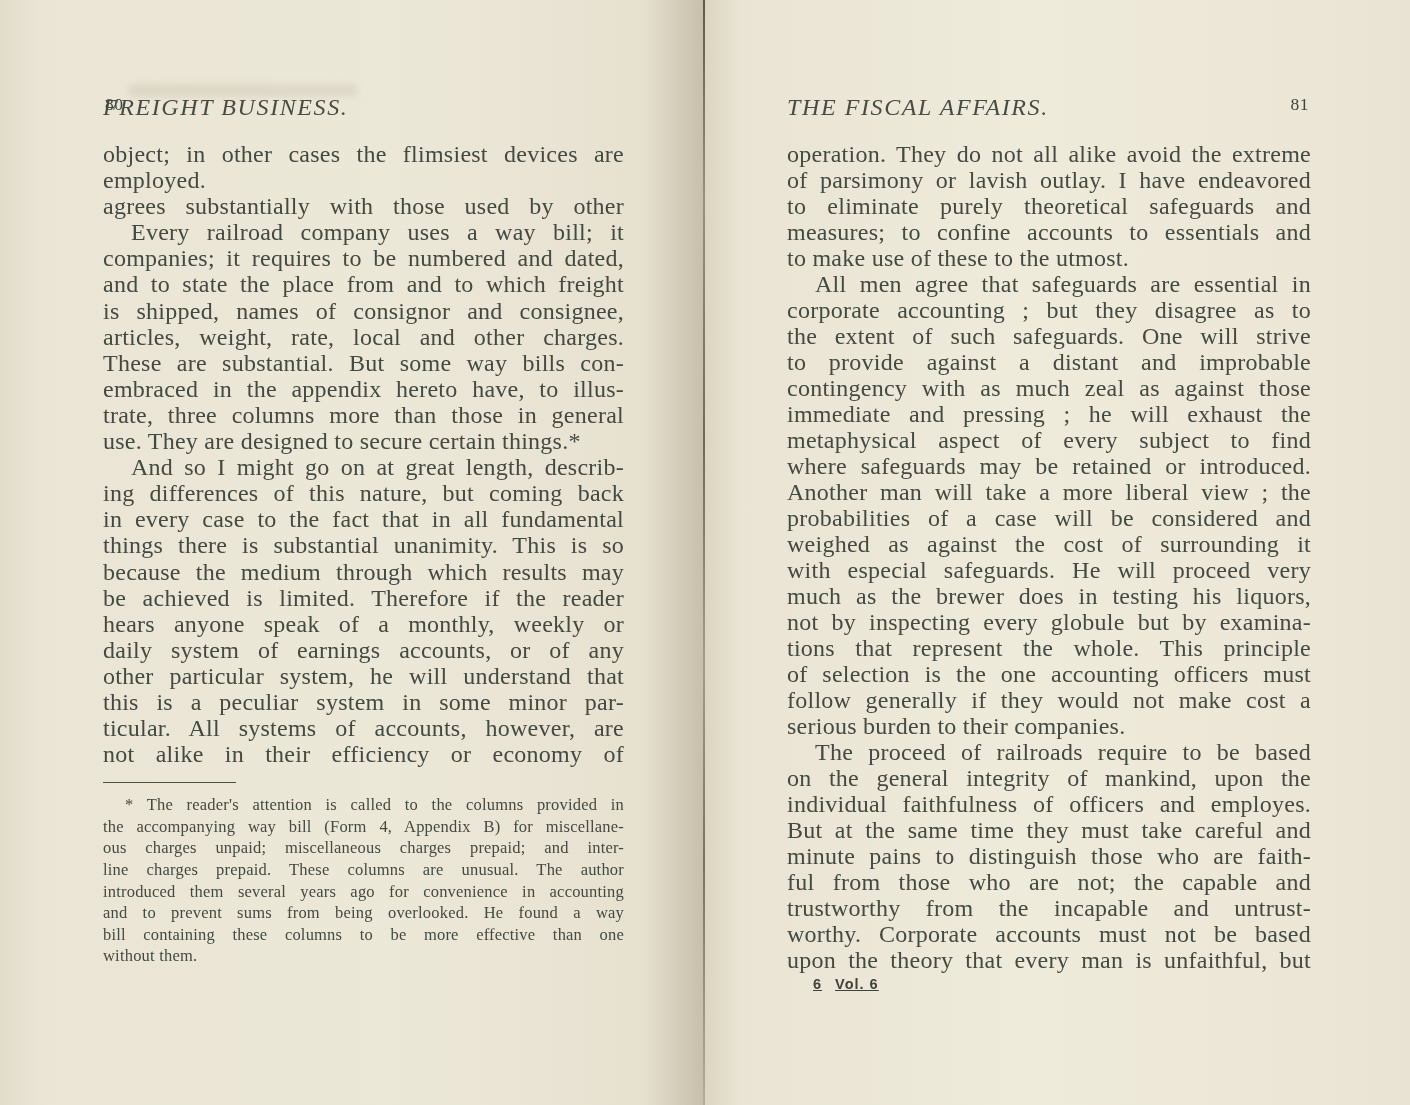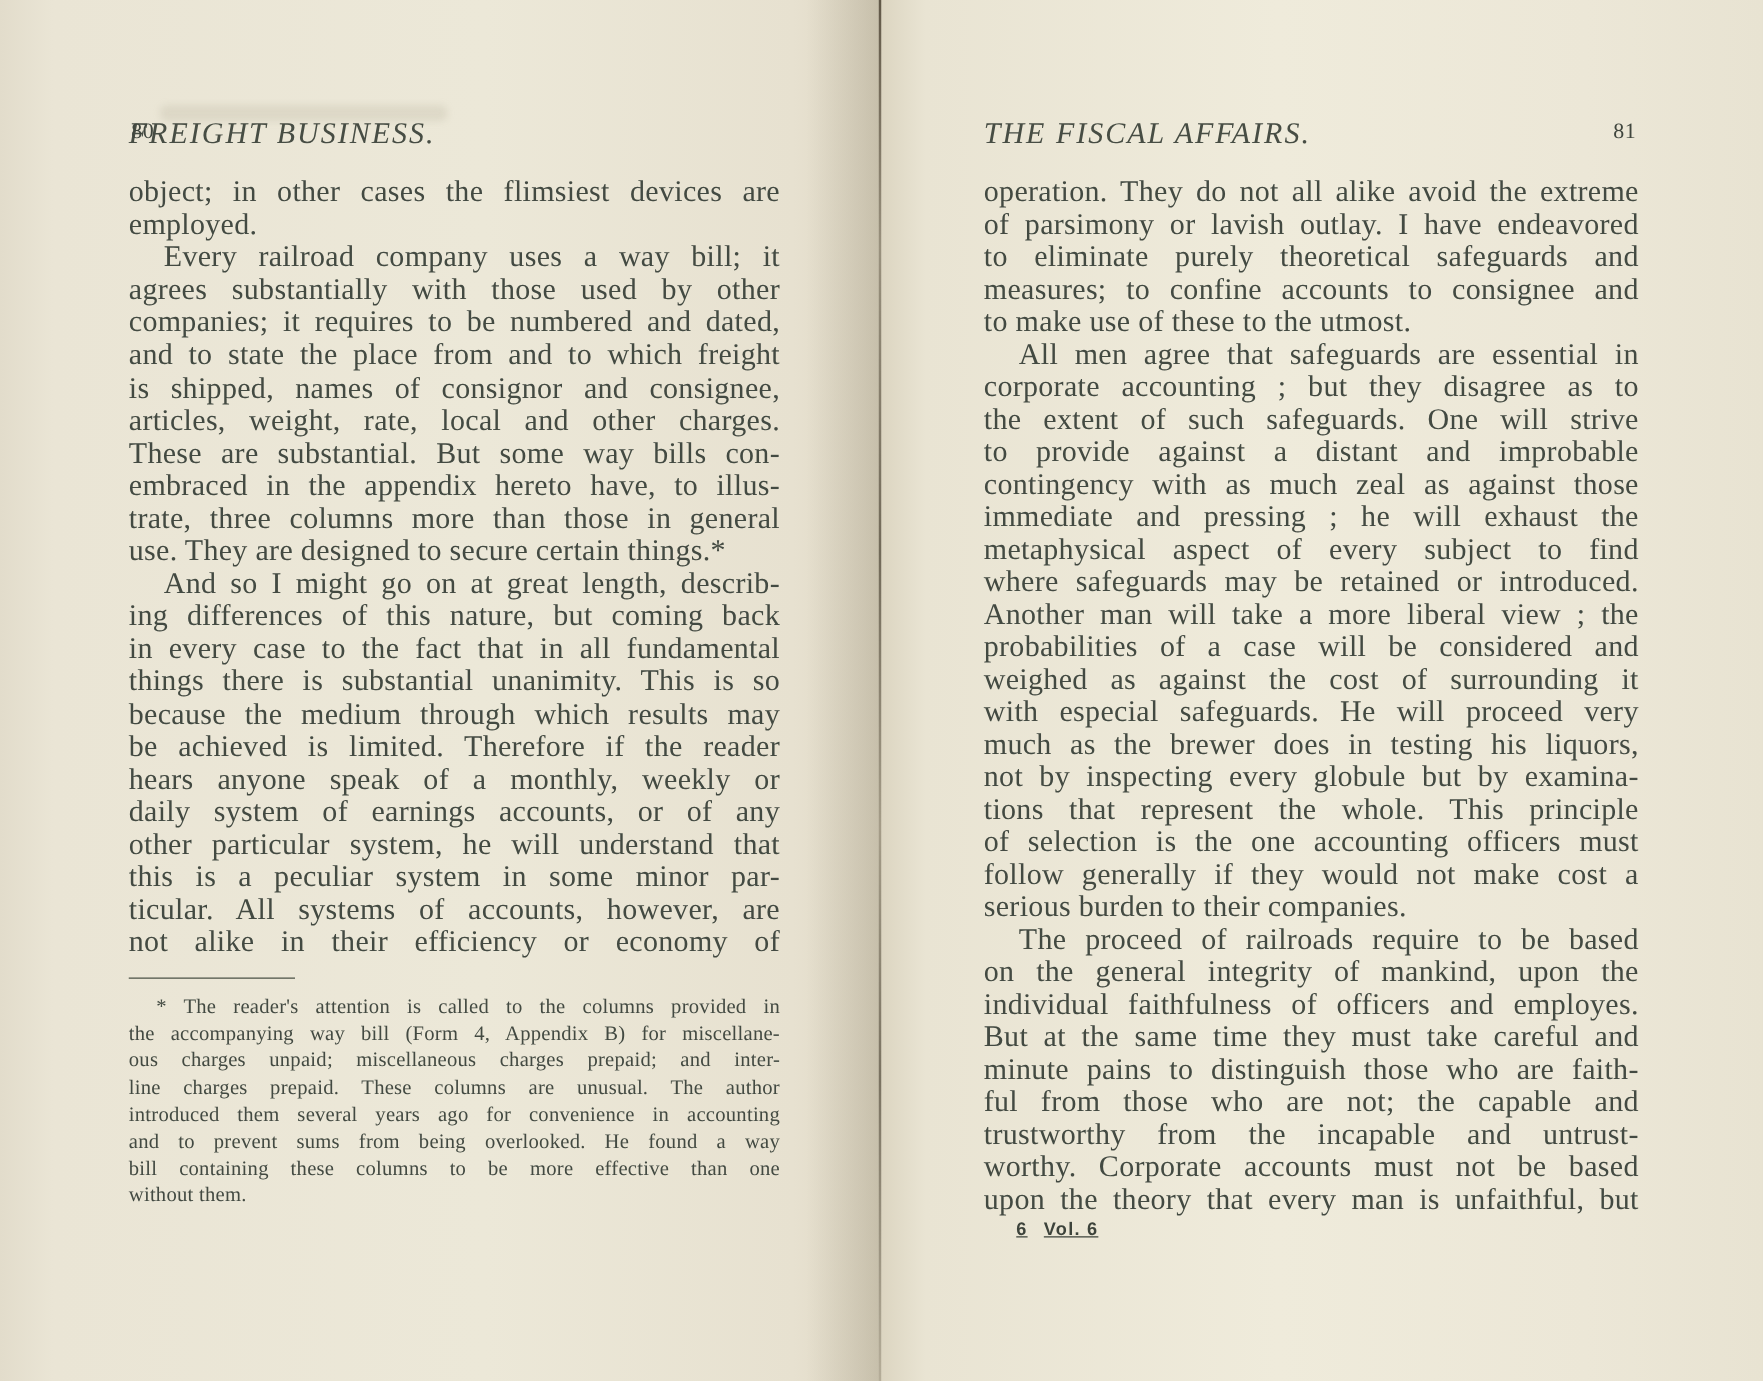--- a/index.html
+++ b/index.html
@@ -107,8 +107,8 @@
       <div class="body-text">
           <div class="line">object; in other cases the flimsiest devices are</div>
           <div class="line end">employed.</div>
+          <div class="line">agrees substantially with those used by other</div>
           <div class="line indent">Every railroad company uses a way bill; it</div>
-          <div class="line">agrees substantially with those used by other</div>
           <div class="line">companies; it requires to be numbered and dated,</div>
           <div class="line">and to state the place from and to which freight</div>
           <div class="line">is shipped, names of consignor and consignee,</div>

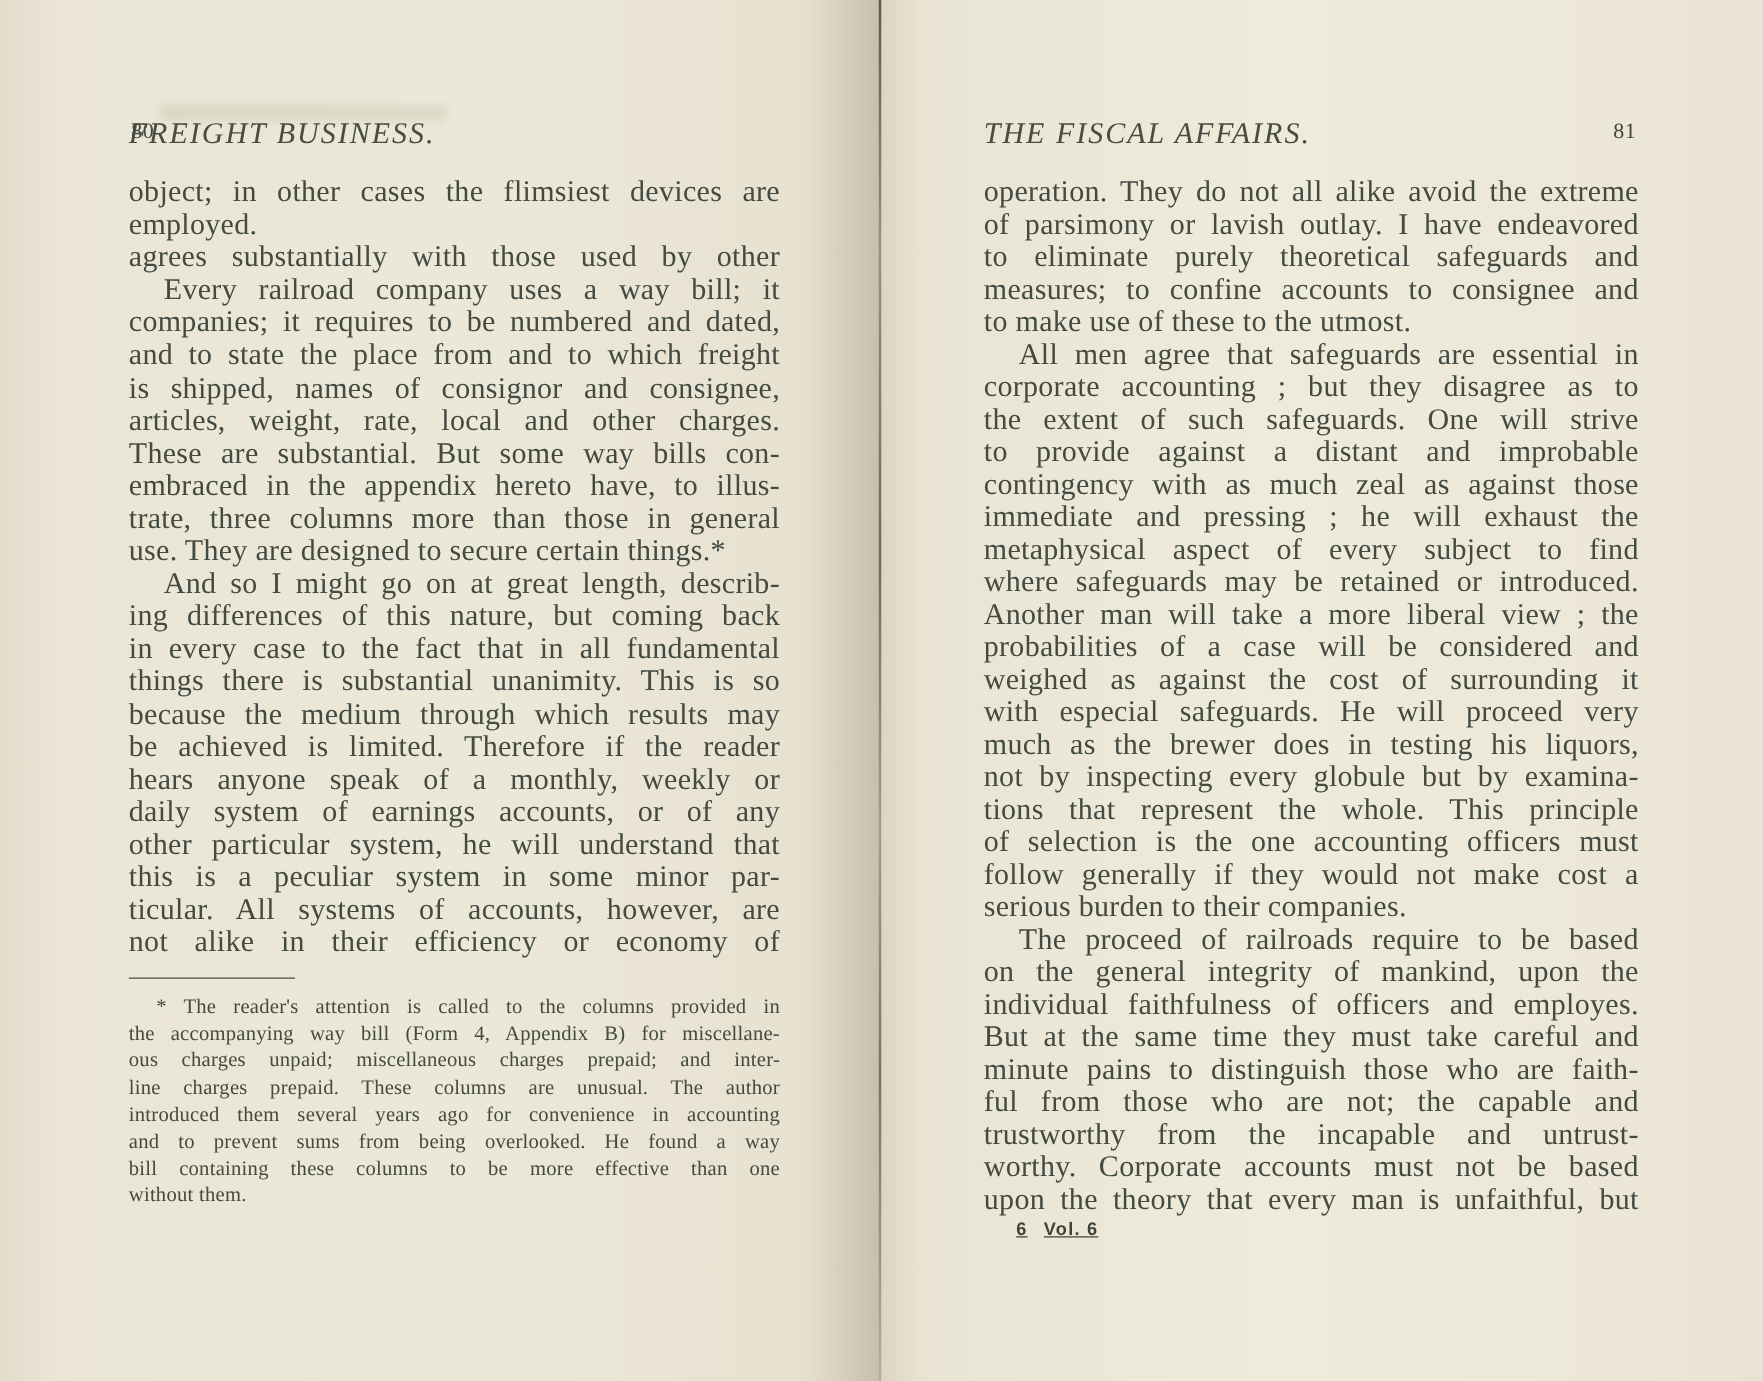--- a/index.html
+++ b/index.html
@@ -158,7 +158,7 @@
           <div class="line">operation. They do not all alike avoid the extreme</div>
           <div class="line">of parsimony or lavish outlay. I have endeavored</div>
           <div class="line">to eliminate purely theoretical safeguards and</div>
-          <div class="line">measures; to confine accounts to consignee and</div>
+          <div class="line">measures; to confine accounts to essentials and</div>
           <div class="line end">to make use of these to the utmost.</div>
           <div class="line indent">All men agree that safeguards are essential in</div>
           <div class="line">corporate accounting ; but they disagree as to</div>

